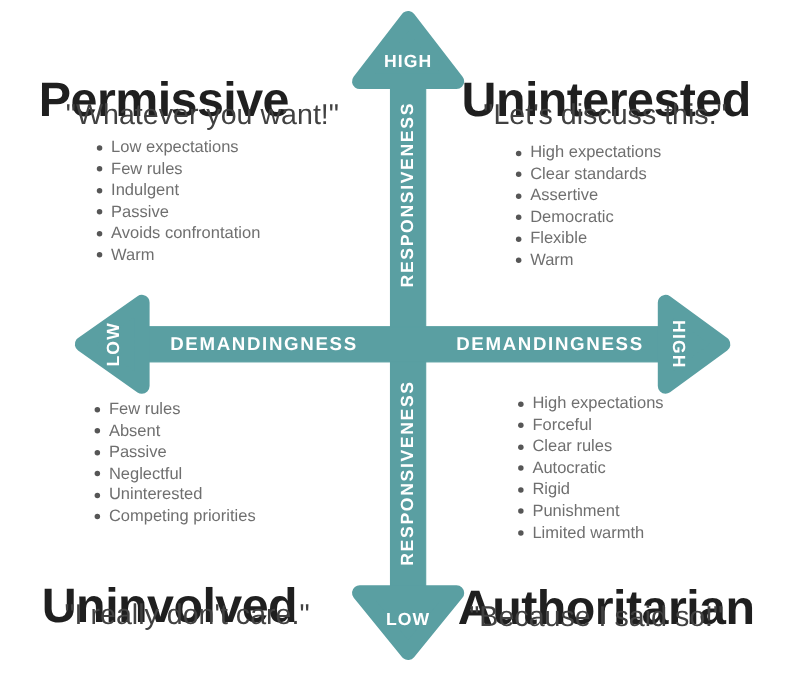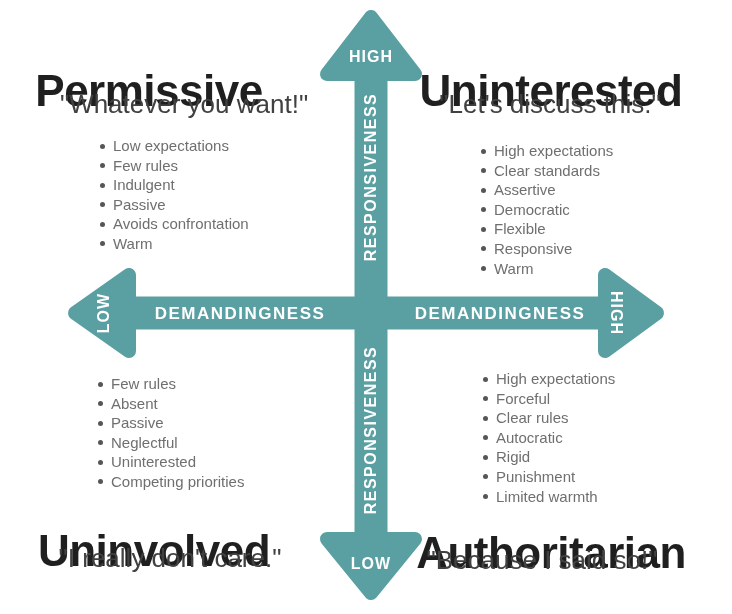--- a/index.html
+++ b/index.html
@@ -33,7 +33,7 @@
     transform:translateX(-50%);
   }
   .traits{
-    position:absolute;margin:12px;padding:0;list-style:none;
+    position:absolute;margin:0;padding:0;list-style:none;
   }
   .traits li{
     position:relative;padding-left:13px;

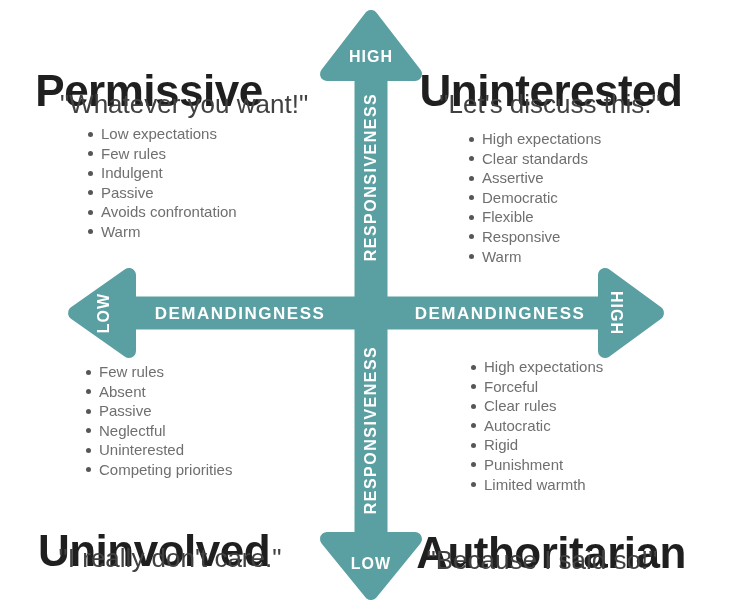--- a/index.html
+++ b/index.html
@@ -129,7 +129,6 @@
       <li>Assertive</li>
       <li>Democratic</li>
       <li>Flexible</li>
-      <li>Responsive</li>
       <li>Warm</li>
     </ul>
   </section>

